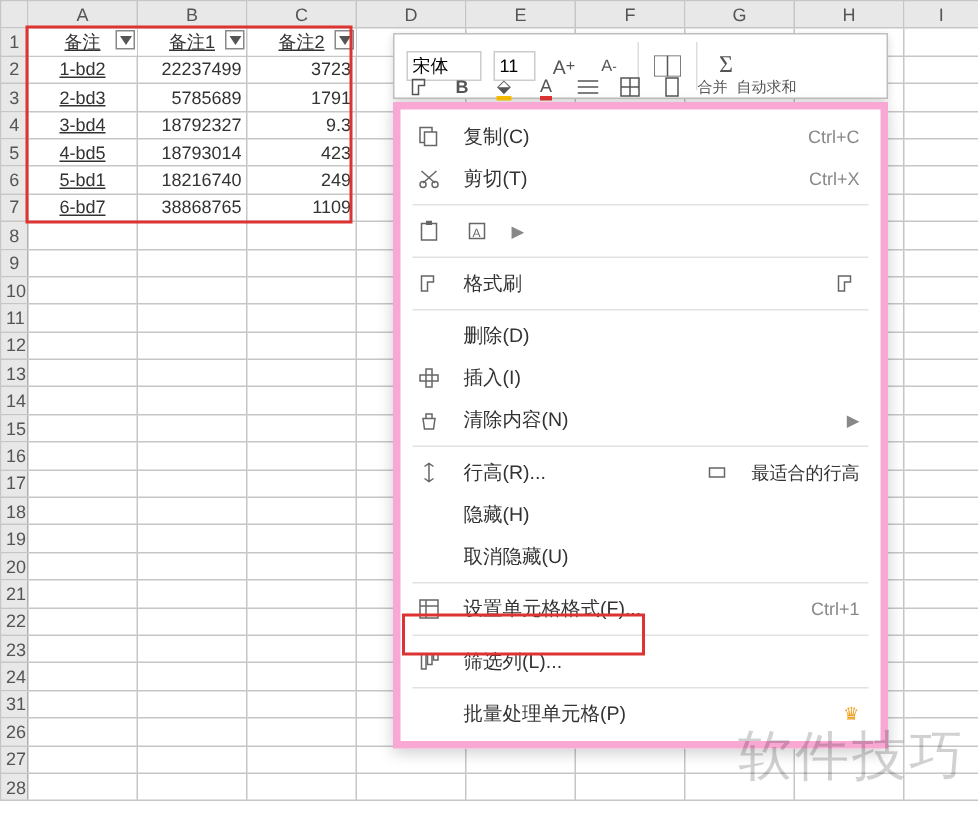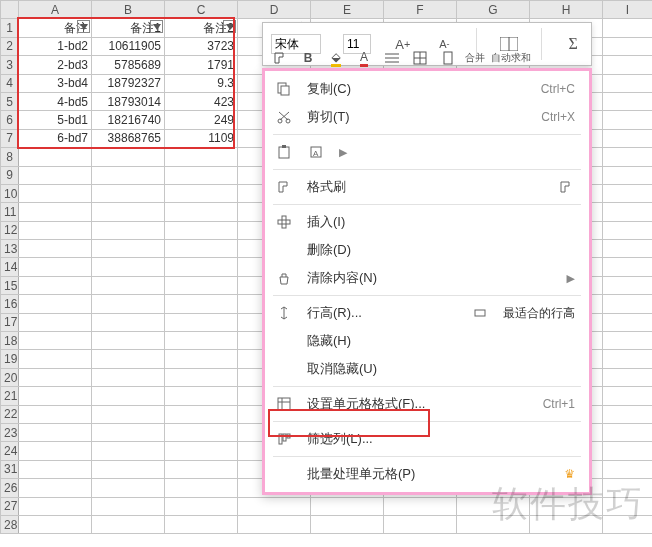--- a/index.html
+++ b/index.html
@@ -9,7 +9,7 @@
 .sheet .rowh{width:18px;text-align:center;background:#e8e8e8;color:#555;border-right:1px solid #b0b0b0;}
 .sheet .colh{background:#e8e8e8;text-align:center;color:#555;height:18px;font-weight:normal;}
 .sheet .corner{background:#e8e8e8;}
-.cell-left{text-align:right;}
+.cell-left{text-align:center;text-decoration:underline;}
 .cell-right{text-align:right;}
 .hdr{background:#fff;position:relative;}
 .drop{position:absolute;right:1px;top:1px;width:13px;height:13px;border:1px solid #888;display:flex;align-items:center;justify-content:center;}

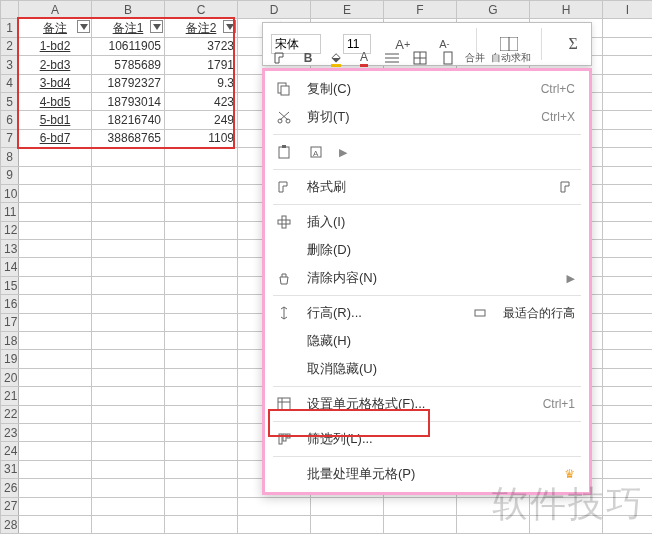--- a/index.html
+++ b/index.html
@@ -90,7 +90,7 @@
       <tr>
         <td class="rowh">2</td>
         <td class="cell-left">1-bd2</td>
-        <td class="cell-right">10611905</td>
+        <td class="cell-right">22237499</td>
         <td class="cell-right">3723</td>
         <td></td>
         <td class="cell-right"></td>

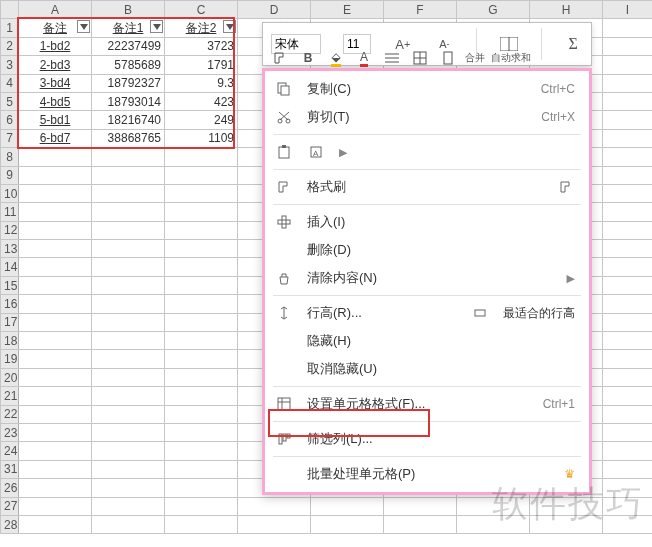--- a/index.html
+++ b/index.html
@@ -16,7 +16,7 @@
 .drop svg{width:8px;height:6px;}
 .redbox{position:absolute;border:2px solid #d33;pointer-events:none;}
 #rb1{left:17px;top:17px;width:218px;height:132px;}
-.toolbar{position:absolute;left:262px;top:22px;width:330px;height:44px;background:#fff;border:1px solid #bfbfbf;box-shadow:0 2px 6px rgba(0,0,0,.15);display:flex;align-items:center;padding:2px 8px;gap:22px;}
+.toolbar{position:absolute;left:262px;top:22px;width:330px;height:44px;background:#fff;border:1px solid #bfbfbf;box-shadow:0 2px 6px rgba(0,0,0,.15);display:flex;align-items:center;padding:2px 8px;gap:8px;}
 .toolbar input{border:1px solid #ccc;height:20px;padding:0 3px;font-size:12px;}
 .tb-btn{width:22px;height:22px;display:flex;align-items:center;justify-content:center;color:#555;}
 .tb-sep{width:1px;height:32px;background:#ddd;}

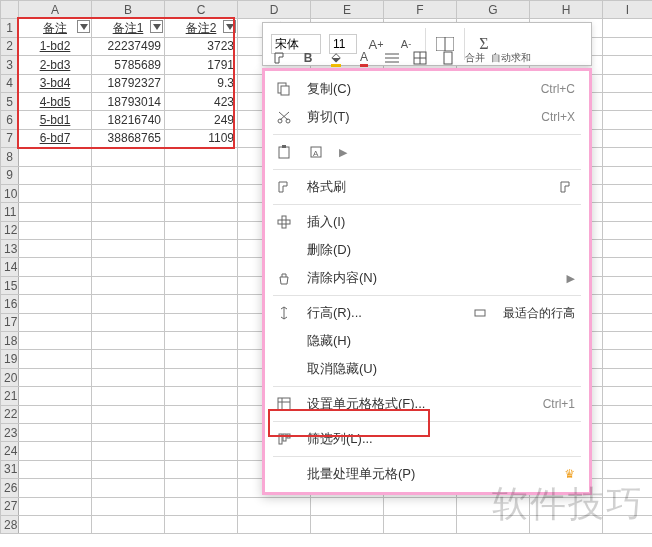--- a/index.html
+++ b/index.html
@@ -21,7 +21,7 @@
 .tb-btn{width:22px;height:22px;display:flex;align-items:center;justify-content:center;color:#555;}
 .tb-sep{width:1px;height:32px;background:#ddd;}
 .tb-stack{display:flex;flex-direction:column;align-items:center;justify-content:center;font-size:10px;color:#555;gap:1px;}
-.menu{position:absolute;left:262px;top:68px;width:330px;background:#fff;border:3px solid #f9a8d4;box-shadow:0 3px 10px rgba(0,0,0,.2);padding:4px 0;}
+.menu{position:absolute;left:262px;top:68px;width:330px;background:#fff;border:5px solid #f9a8d4;box-shadow:0 3px 10px rgba(0,0,0,.2);padding:4px 0;}
 .mi{height:28px;display:flex;align-items:center;padding:0 14px 0 10px;gap:14px;position:relative;}
 .mi .ico{width:18px;height:18px;display:flex;align-items:center;justify-content:center;color:#666;}
 .mi .lbl{flex:1;font-size:13px;color:#333;}

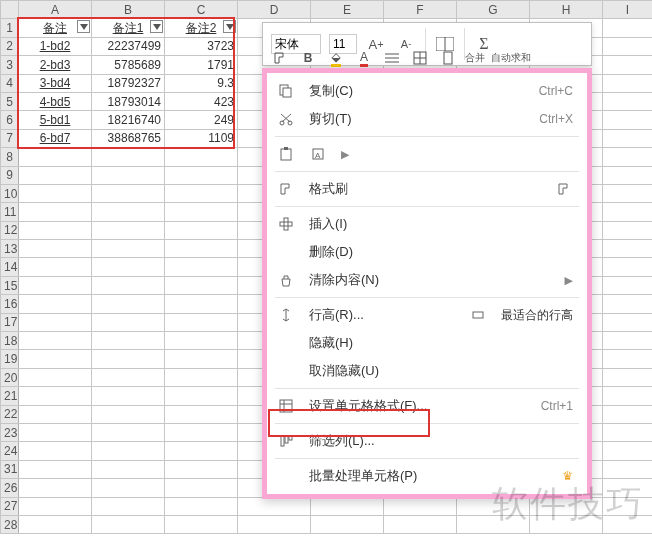--- a/index.html
+++ b/index.html
@@ -526,6 +526,10 @@
   </div>
   <div class="msep"></div>
   <div class="mi">
+    <span class="ico"></span>
+    <span class="lbl">删除(D)</span>
+  </div>
+  <div class="mi">
     <span class="ico">
         <svg width="14" height="14">
           <rect x="1" y="5" width="12" height="4" fill="none" stroke="#666"></rect>
@@ -533,10 +537,6 @@
         </svg>
       </span>
     <span class="lbl">插入(I)</span>
-  </div>
-  <div class="mi">
-    <span class="ico"></span>
-    <span class="lbl">删除(D)</span>
   </div>
   <div class="mi">
     <span class="ico">

